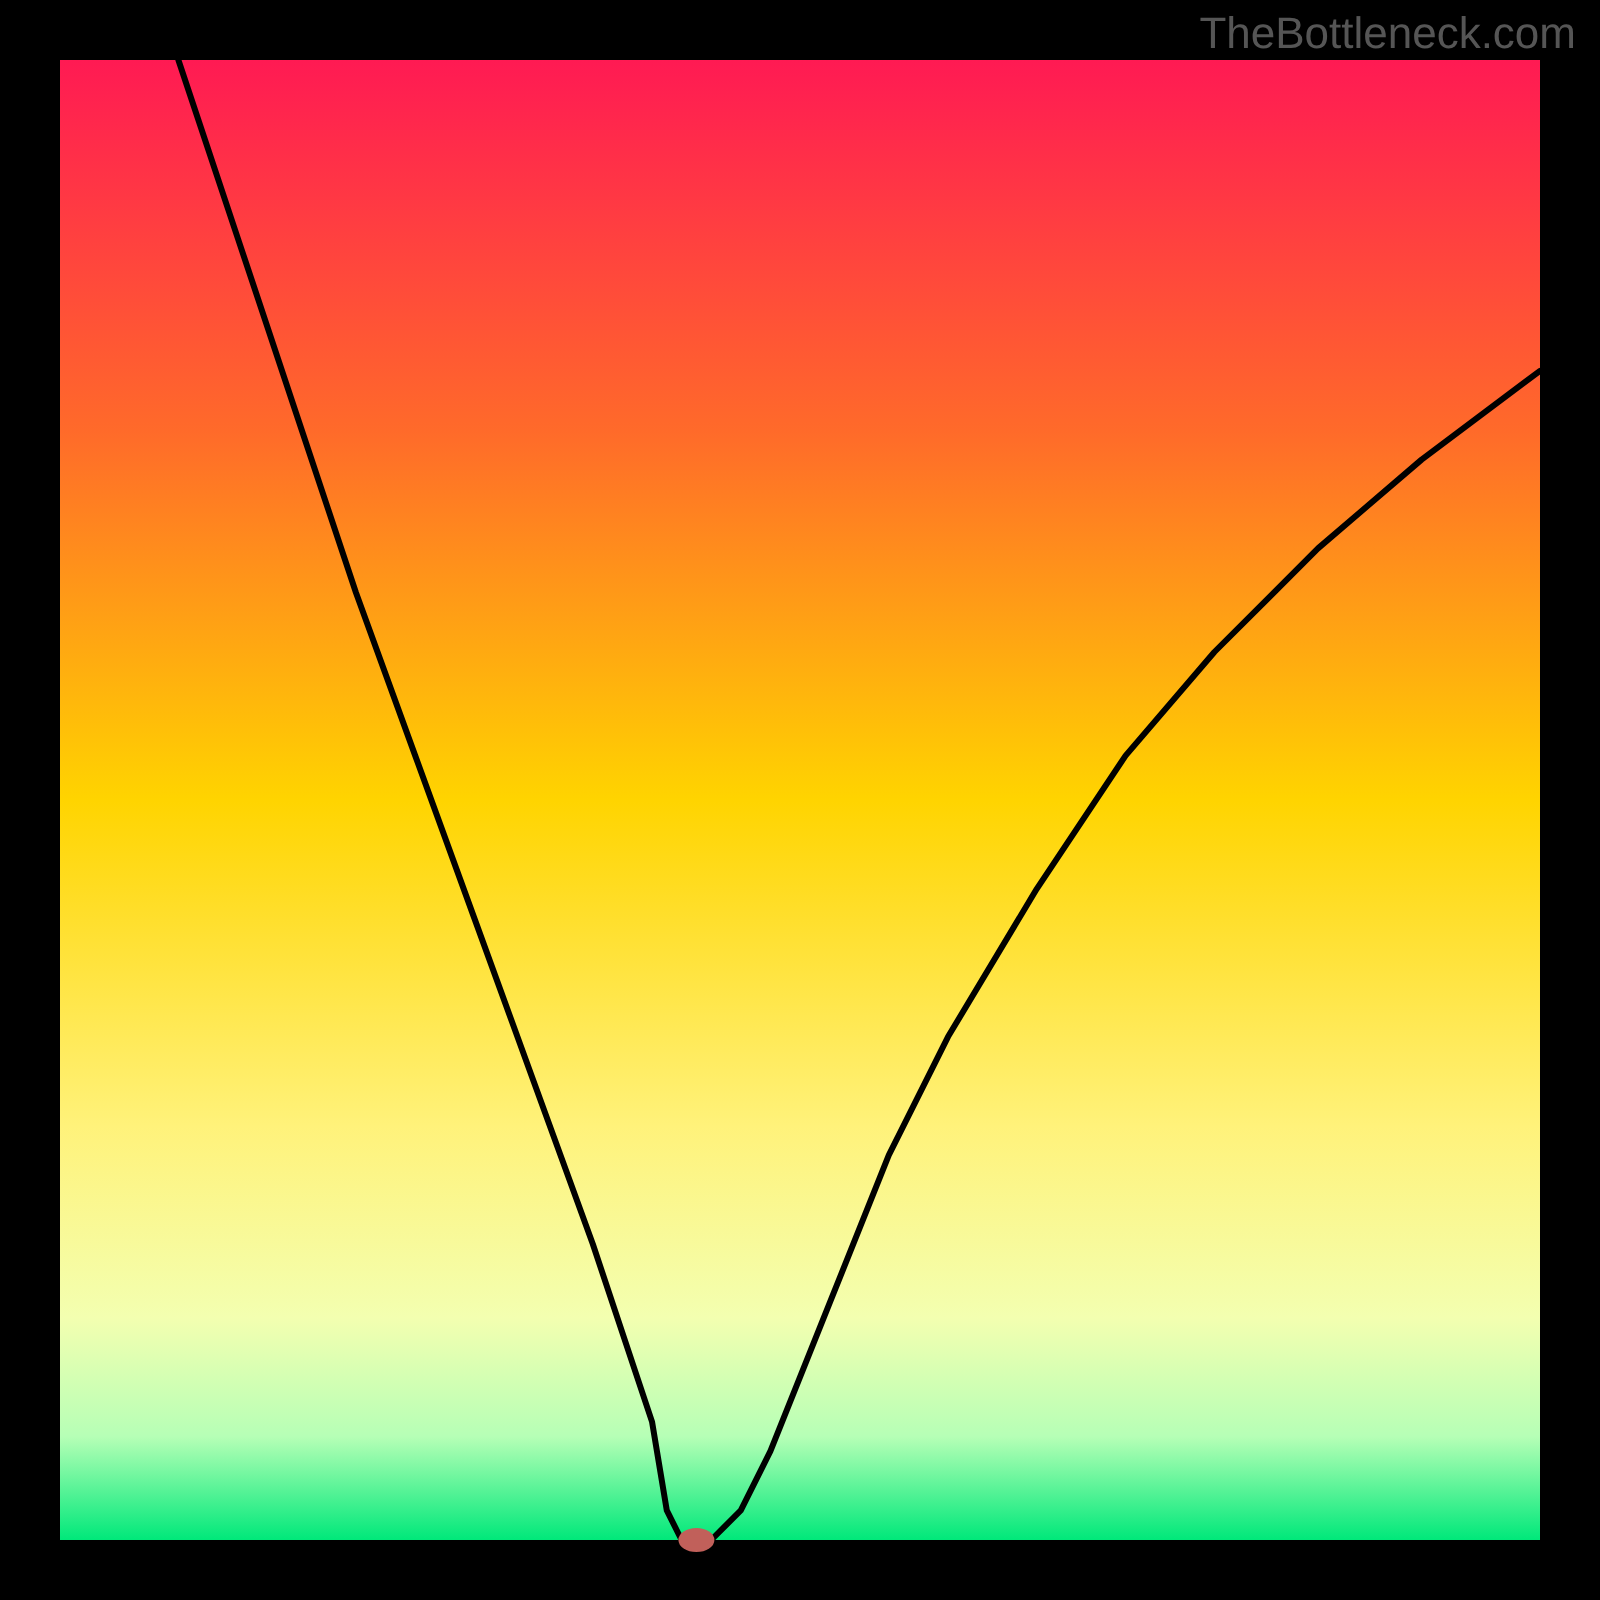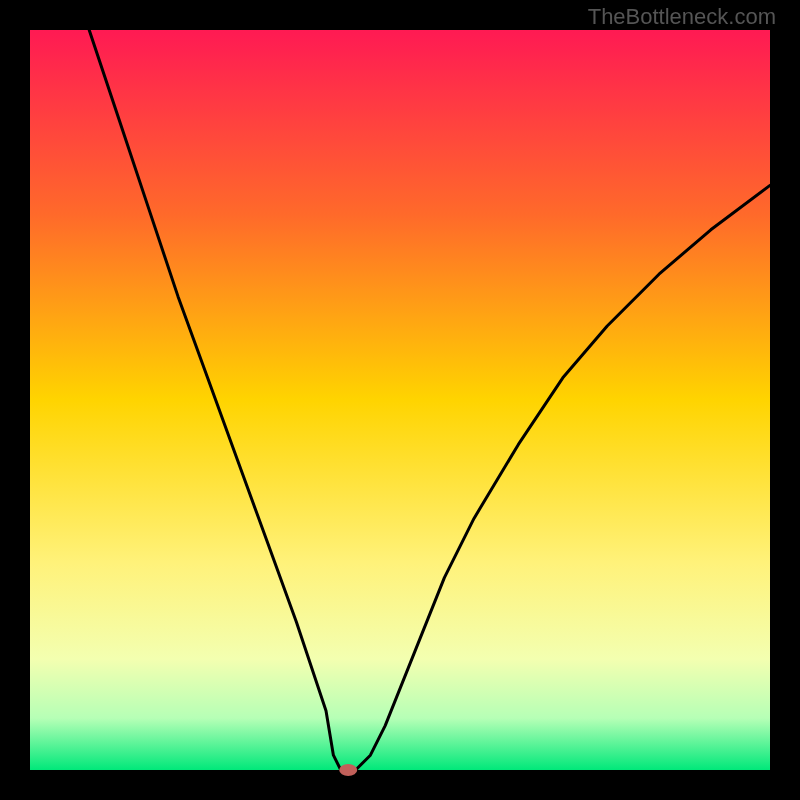--- a/index.html
+++ b/index.html
@@ -19,7 +19,7 @@
   .watermark {
     position: absolute;
     top: 4px;
-    right: 24px;
+    right: 12px;
     color: #555;
     font-size: 22px;
     font-weight: 500;

